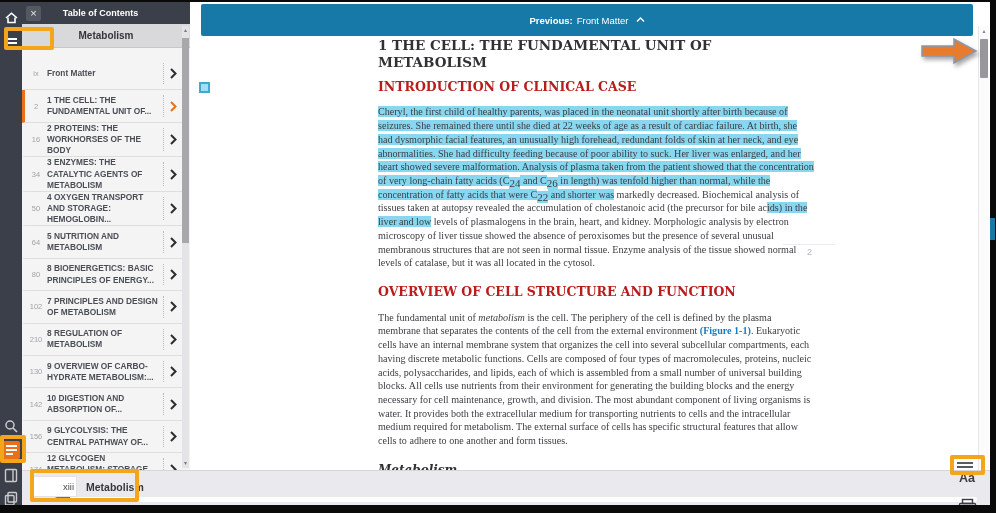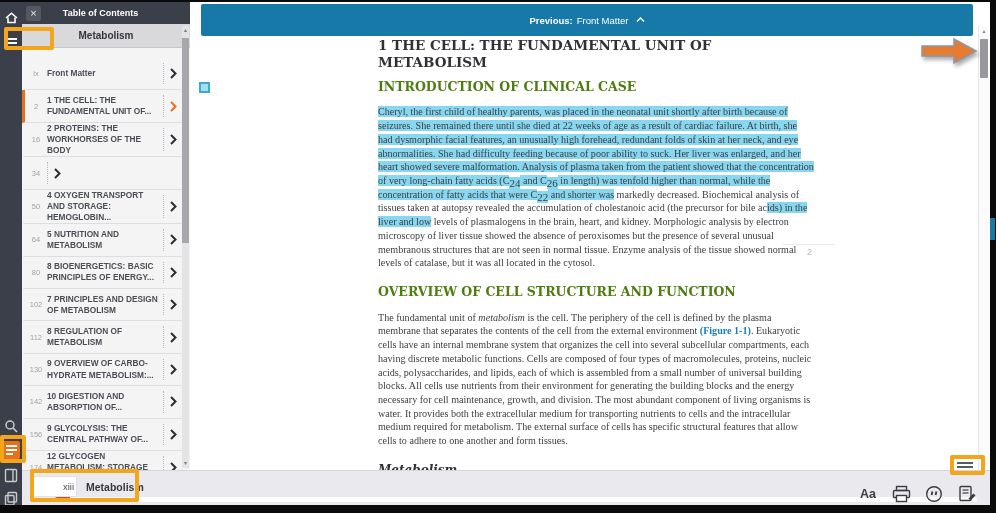--- a/index.html
+++ b/index.html
@@ -56,7 +56,7 @@
   .page-divider{position:absolute;left:0;top:0;width:1px;height:468px;background:#e2e2e4;}
   .reader-col{position:absolute;left:196px;top:35px;width:436px;}
   .book-h1{font-family:"DejaVu Serif",serif;font-weight:bold;font-size:13.5px;line-height:1.25;color:#303035;margin:0 0 8px;}
-  .book-h2{font-family:"DejaVu Serif",serif;font-weight:bold;font-size:12.5px;line-height:1.25;color:#4d7c0f;margin:0 0 11px;}
+  .book-h2{font-family:"DejaVu Serif",serif;font-weight:bold;font-size:12.5px;line-height:1.25;color:#b91c1c;margin:0 0 11px;}
   .book-h2.second{margin-top:14px;}
   .book-h3{font-family:"DejaVu Serif",serif;font-weight:bold;font-style:italic;font-size:12px;color:#2f2f34;margin:15px 0 9px;}
   .bodyp{font-family:"Liberation Serif",serif;font-size:10.1px;line-height:1.36;color:#3d3d42;margin:0 0 10px;}

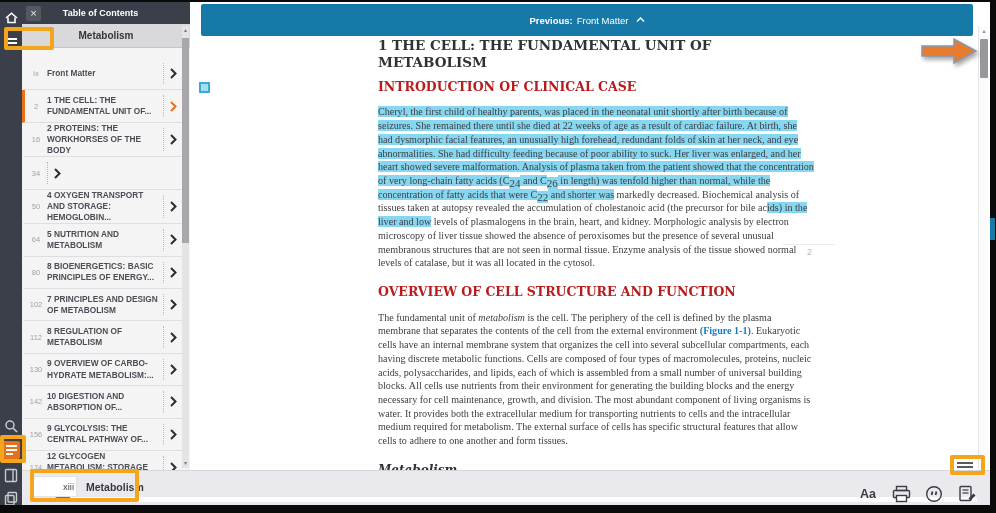--- a/index.html
+++ b/index.html
@@ -176,6 +176,7 @@
         </div>
         <div class="toc-item">
           <span class="toc-page">34</span>
+          <span class="toc-title">3 ENZYMES: THE CATALYTIC AGENTS OF METABOLISM</span>
           <span class="toc-chevron">
             <svg width="7" height="11" viewBox="0 0 7 11">
               <polyline points="1,1 5.5,5.5 1,10" fill="none" stroke="currentColor" stroke-width="2"></polyline>

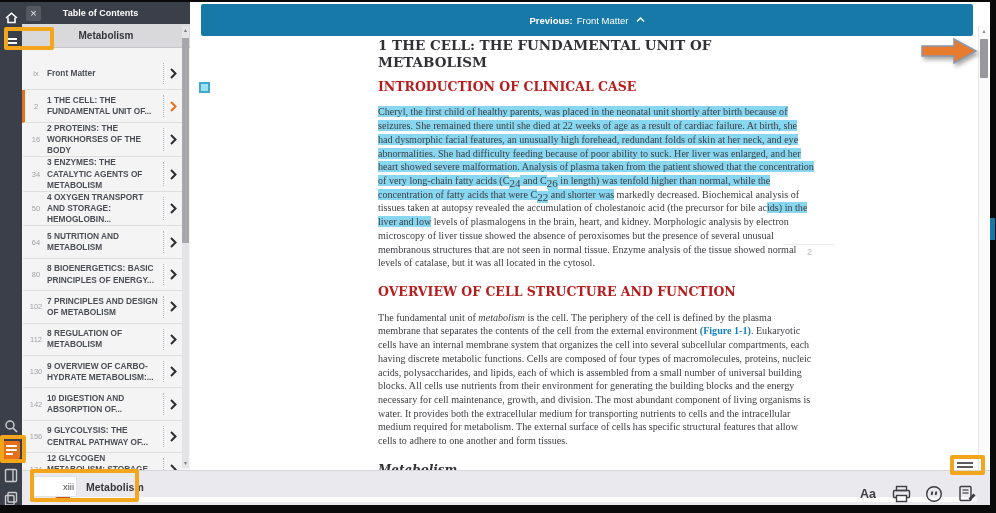--- a/index.html
+++ b/index.html
@@ -220,7 +220,7 @@
           </span>
         </div>
         <div class="toc-item">
-          <span class="toc-page">112</span>
+          <span class="toc-page">210</span>
           <span class="toc-title">8 REGULATION OF METABOLISM</span>
           <span class="toc-chevron">
             <svg width="7" height="11" viewBox="0 0 7 11">

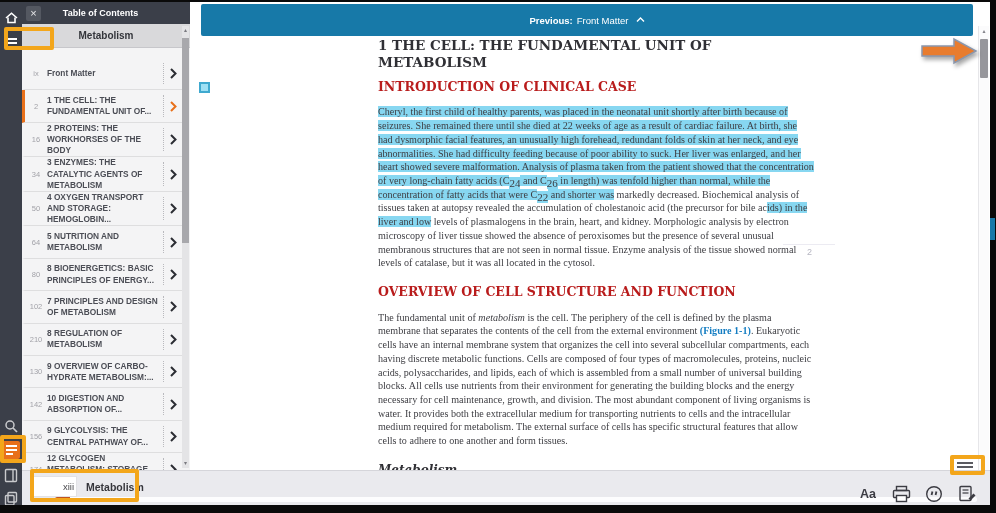--- a/index.html
+++ b/index.html
@@ -86,7 +86,7 @@
   .footer-book-title{position:absolute;left:64px;top:10px;font-size:10.5px;font-weight:bold;color:#36363c;}
   .progress-track{position:absolute;left:33px;top:26px;width:922px;height:5px;background:#fdfdfe;border-radius:2px;cursor:pointer;}
   .progress-fill{position:absolute;left:0;top:0;width:15px;height:5px;background:#c1531f;border-radius:2px 0 0 2px;}
-  .footer-icons{position:absolute;right:13px;top:11px;display:flex;align-items:center;gap:13px;height:24px;}
+  .footer-icons{position:absolute;right:13px;top:0;display:flex;align-items:center;gap:13px;height:24px;flex-direction:column;}
   .f-icon{display:flex;align-items:center;justify-content:center;width:20px;height:22px;cursor:pointer;color:#3c3c43;}
   .aa-label{font-size:12.5px;font-weight:bold;color:#3c3c43;}
 

